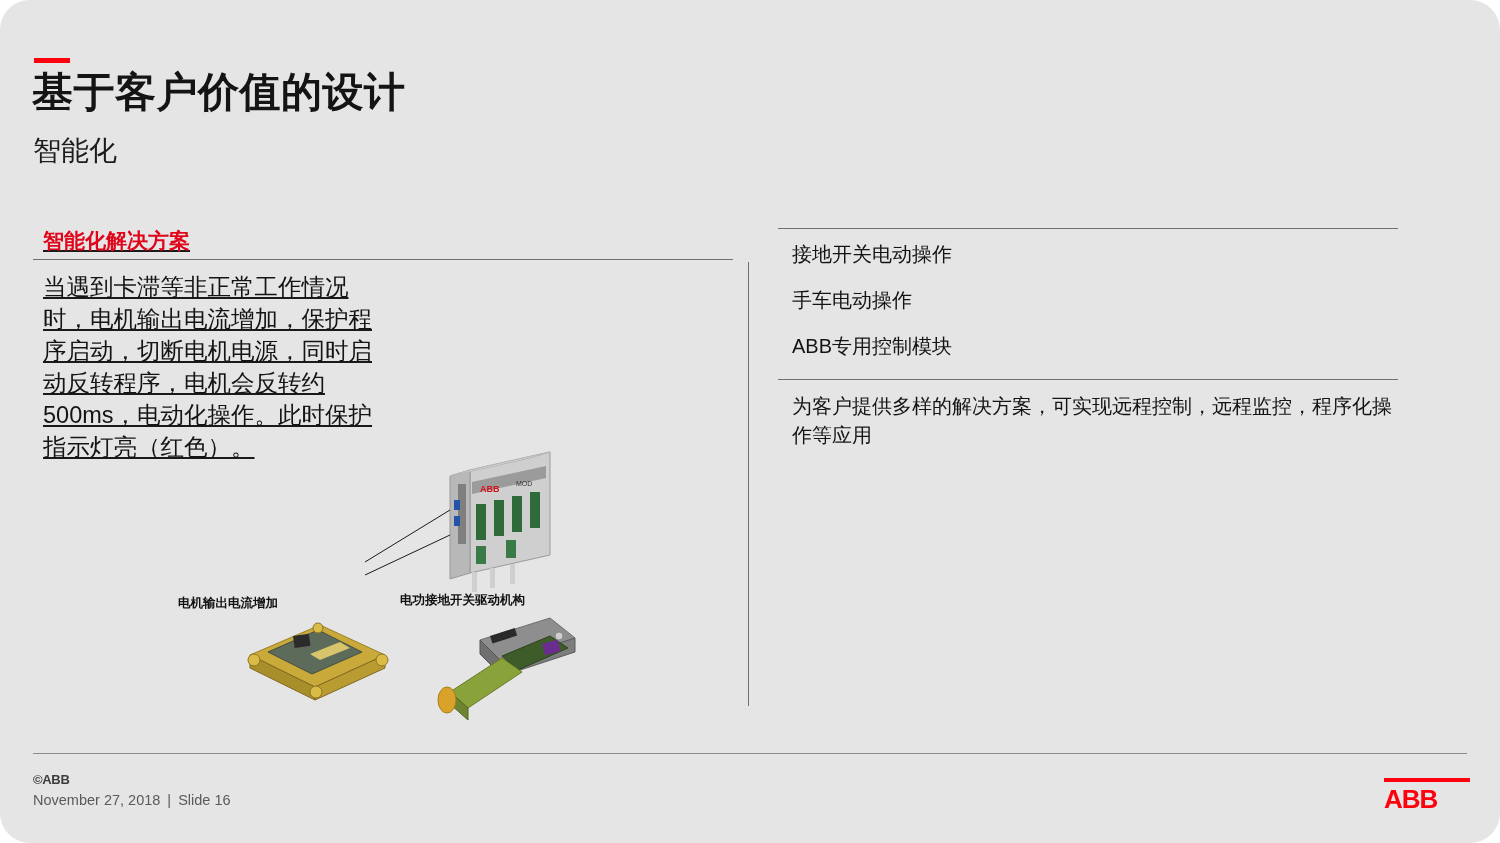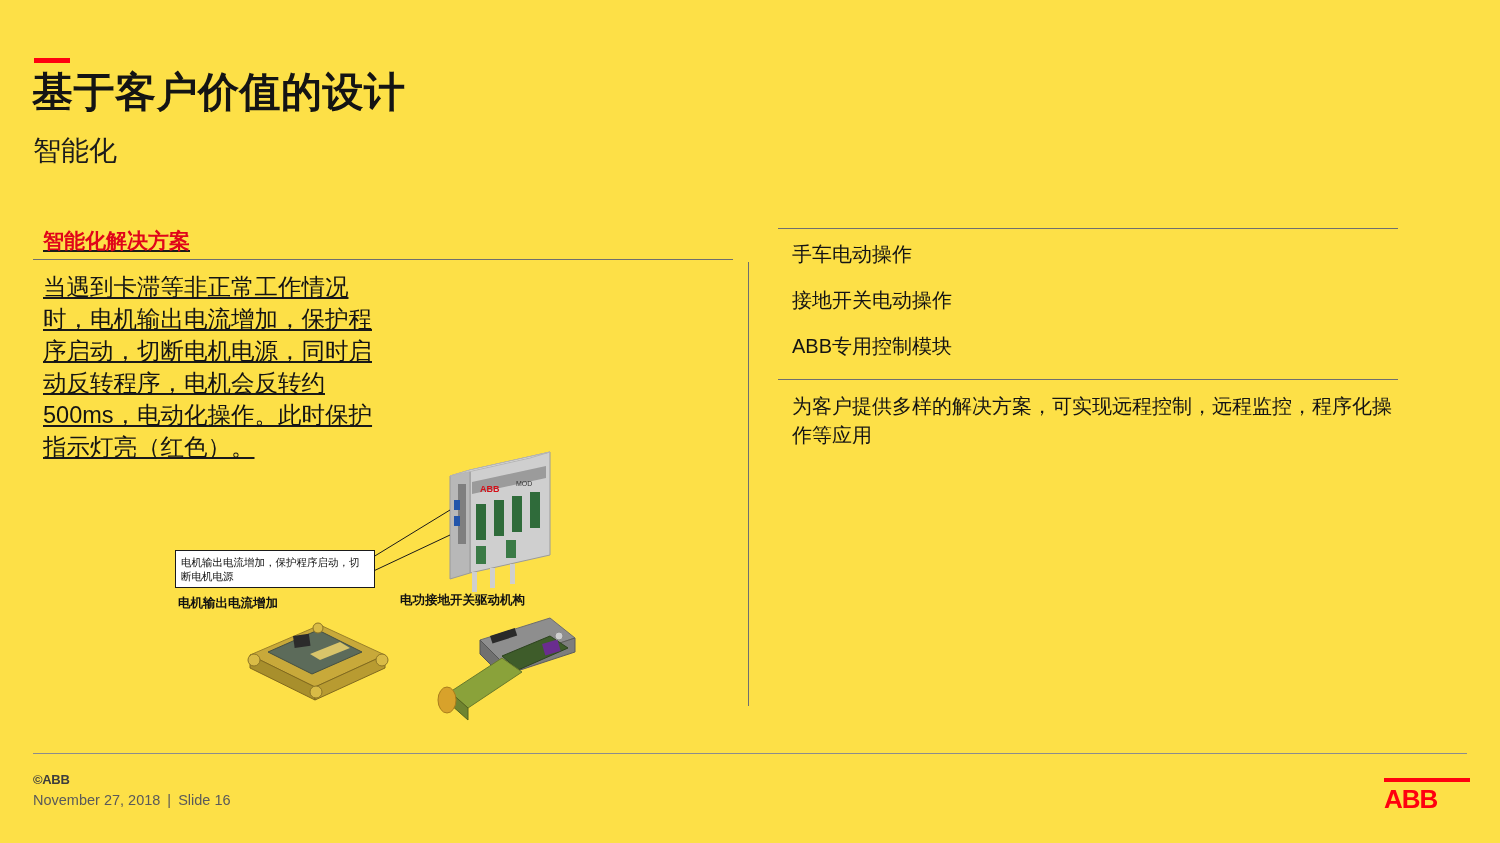--- a/index.html
+++ b/index.html
@@ -15,8 +15,9 @@
     position: relative;
     width: 1500px;
     height: 843px;
-    background: #fde047;
+    background: #e5e5e5;
     overflow: hidden;
+    border-radius: 30px;
   }
 
   

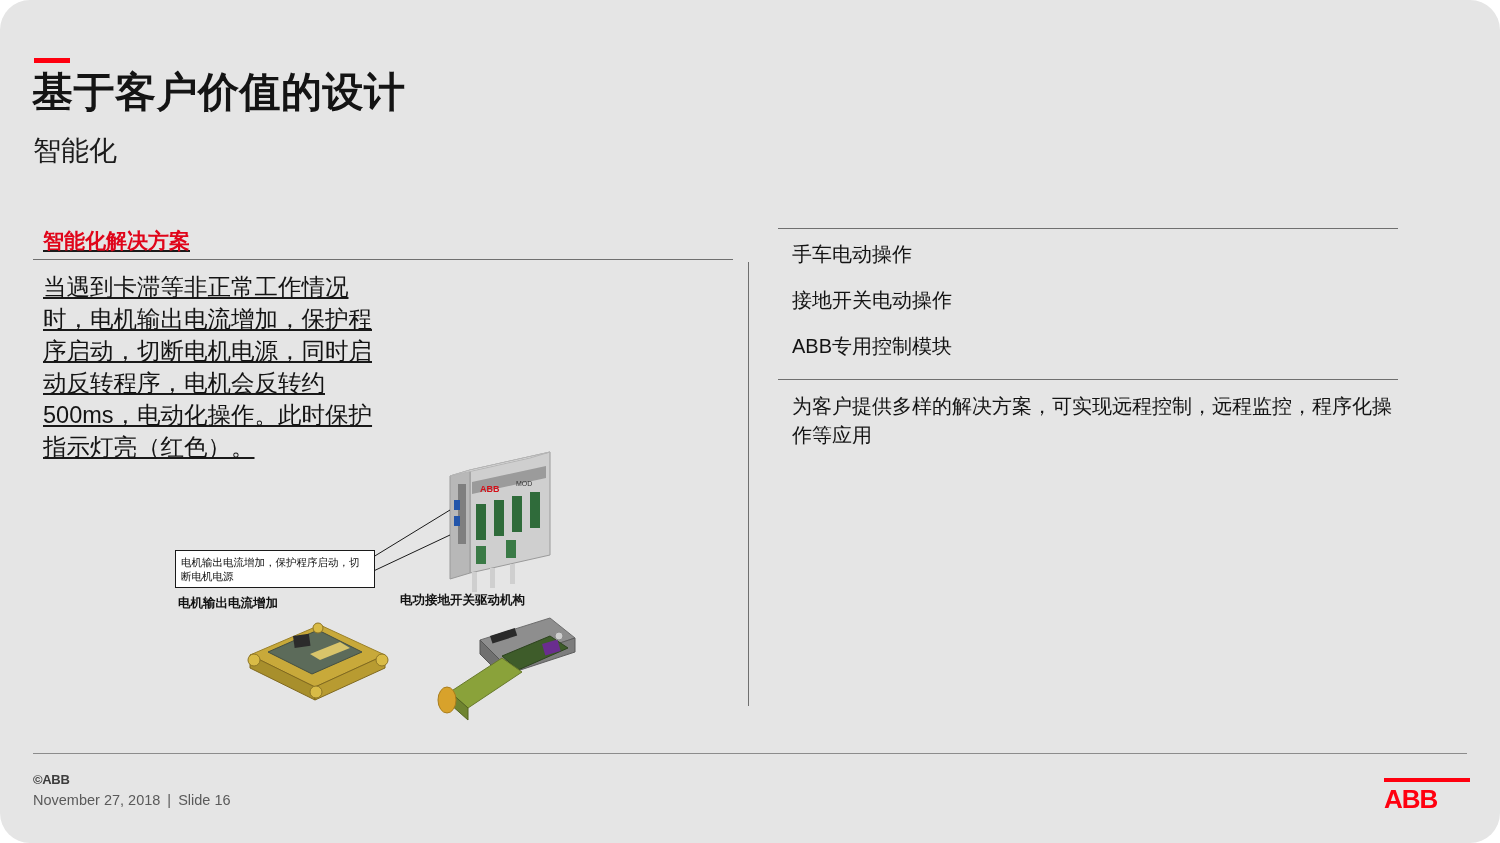--- a/index.html
+++ b/index.html
@@ -285,8 +285,8 @@
   <div class="col-right">
     <div class="sec-rule right"></div>
 
+    <div class="bullet-line">接地开关电动操作</div>
     <div class="bullet-line">手车电动操作</div>
-    <div class="bullet-line">接地开关电动操作</div>
     <div class="bullet-line">ABB专用控制模块</div>
 
     <div class="sec-rule right"></div>

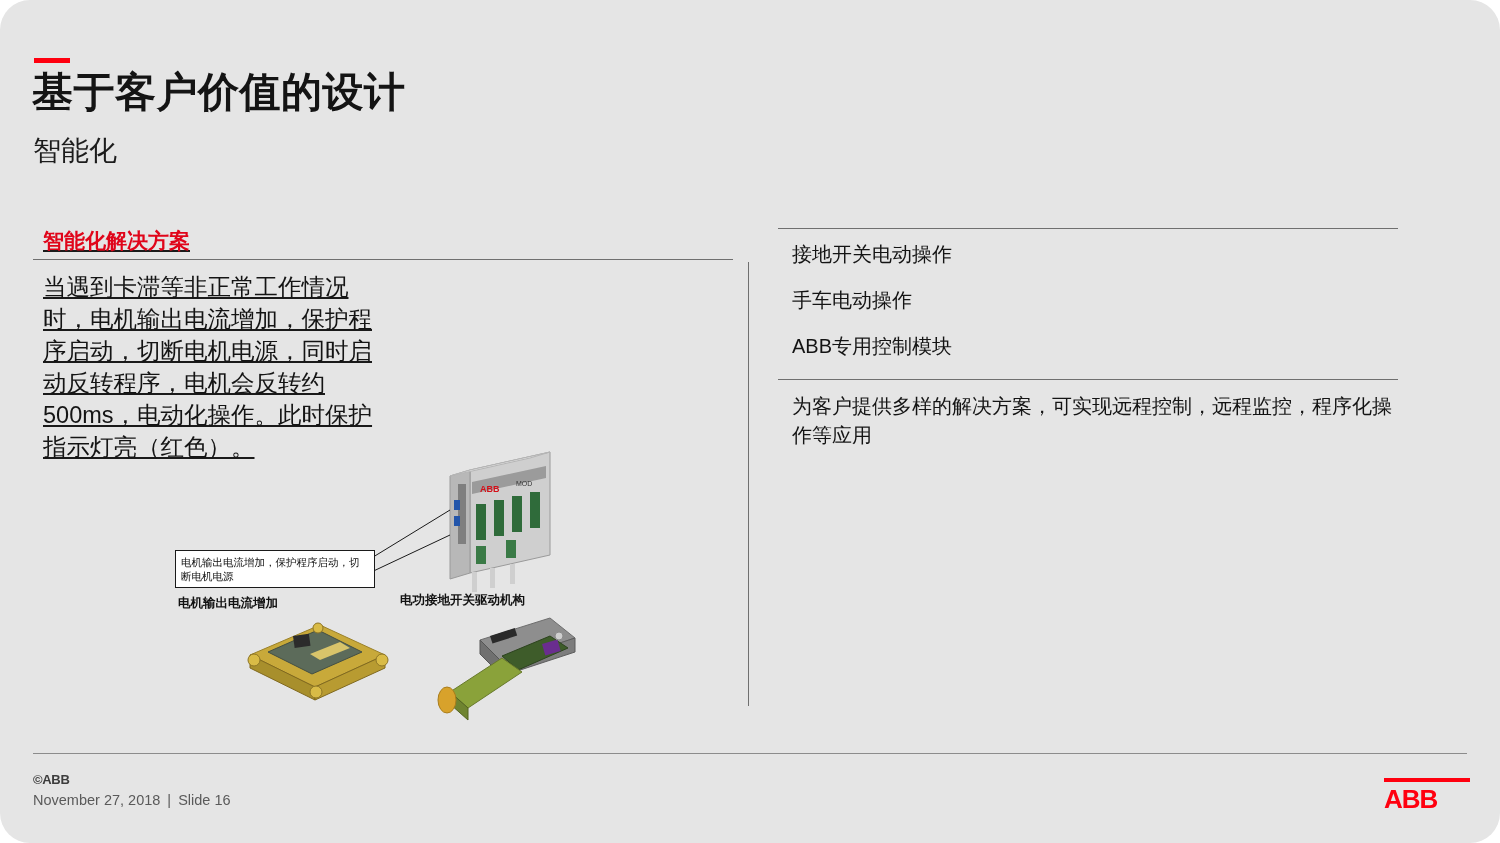--- a/index.html
+++ b/index.html
@@ -275,7 +275,6 @@
       </g>
     </svg>
 
-    <div class="callout">电机输出电流增加，保护程序启动，切断电机电源</div>
     <div class="fig-label left">电机输出电流增加</div>
     <div class="fig-label right">电功接地开关驱动机构</div>
   </div>

